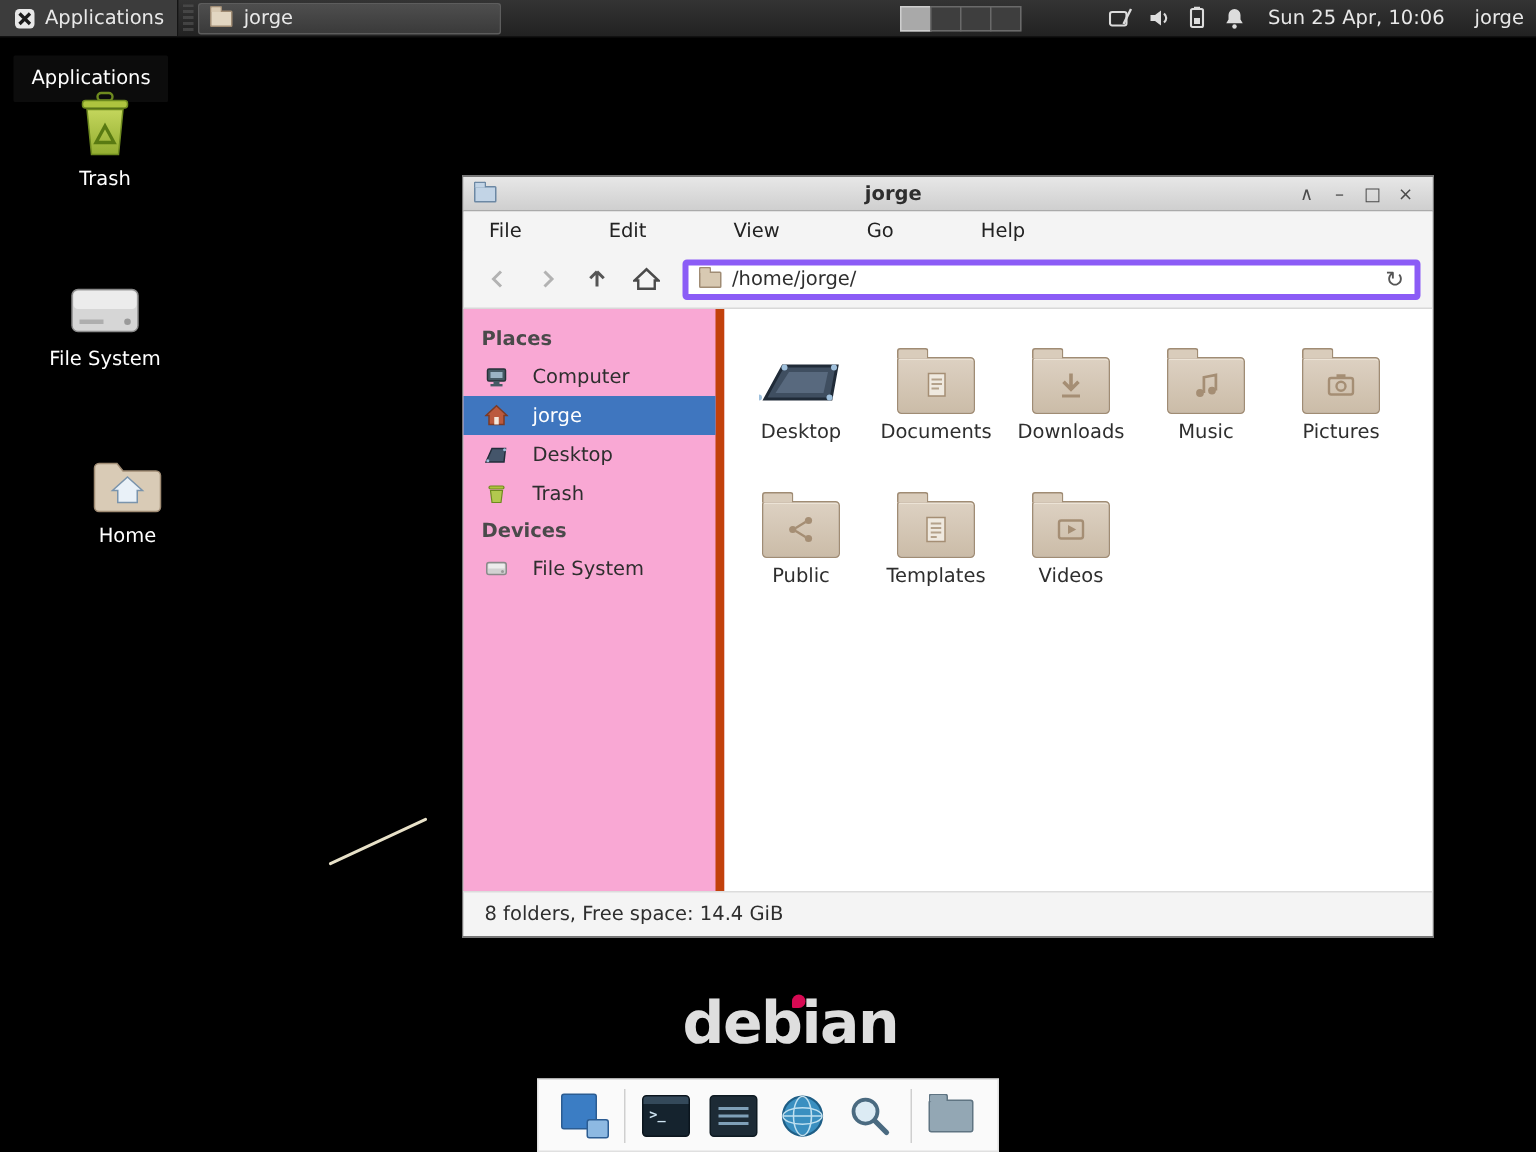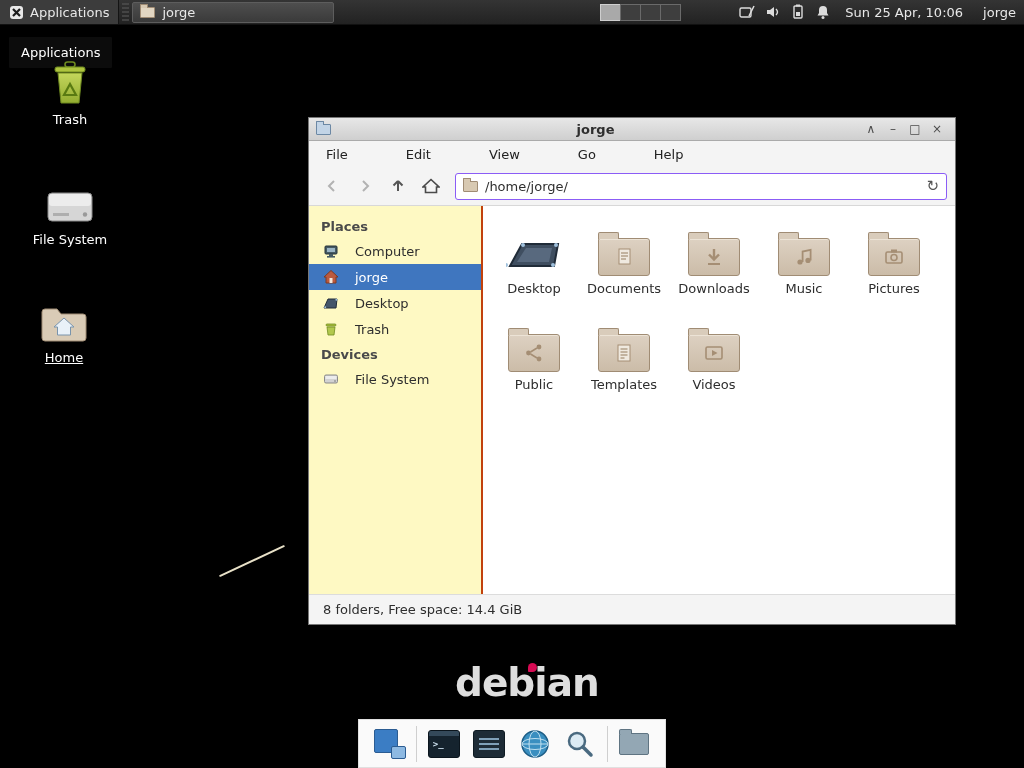--- a/index.html
+++ b/index.html
@@ -69,7 +69,7 @@
   }
   .tb-btn { width:30px; height:28px; display:flex; align-items:center; justify-content:center; border-radius:3px; }
   .pathbar {
-    flex:1; height:27px; margin-left:6px; background:#fff; border:1px solid #8b5cf6; border-radius:3px;
+    flex:1; height:27px; margin-left:6px; background:#fff; border:4px solid #8b5cf6; border-radius:3px;
     display:flex; align-items:center; padding:0 7px; gap:7px;
   }
   .pathbar input { flex:1; border:none; outline:none; font:13px "DejaVu Sans",sans-serif; color:#2e2e2e; background:transparent; }

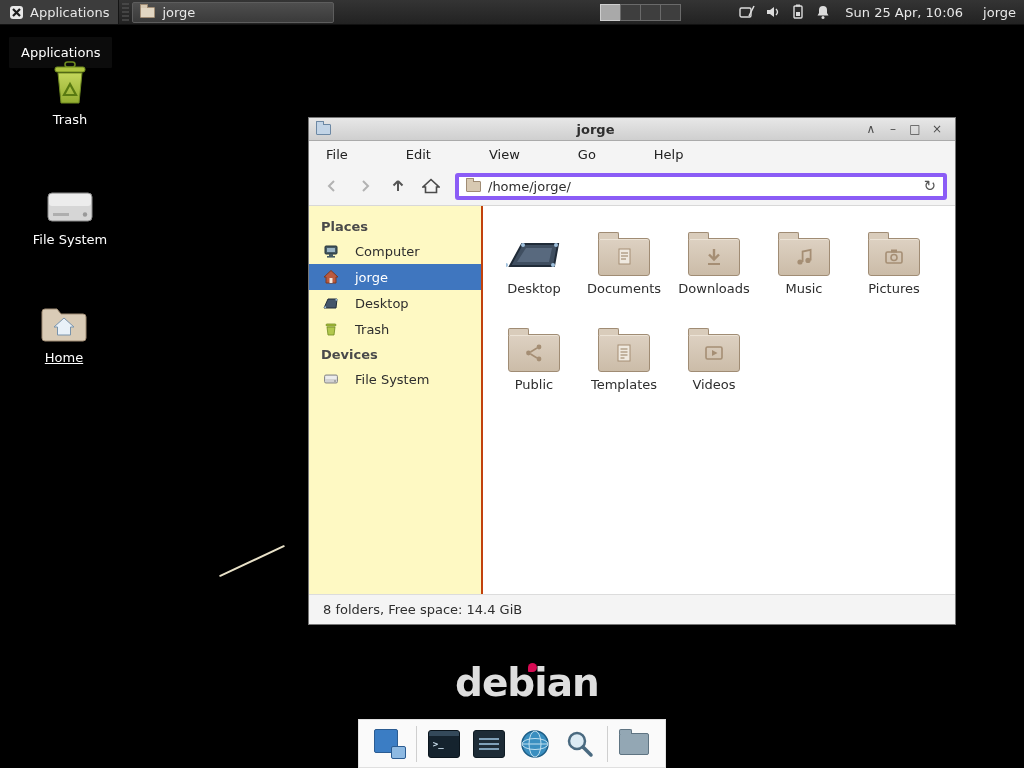--- a/index.html
+++ b/index.html
@@ -76,7 +76,7 @@
   .reload { color:#555; font-size:15px; line-height:1; }
 
   .win-body { flex:1; display:flex; min-height:0; }
-  .sidebar { width:174px; background:#fef9c3; border-right:2px solid #c2410c; padding-top:8px; }
+  .sidebar { width:174px; background:#f9a8d4; border-right:6px solid #c2410c; padding-top:8px; }
   .sb-header { font-weight:bold; color:#4a4a4a; padding:5px 12px 4px; }
   .sb-row { height:26px; display:flex; align-items:center; gap:16px; padding-left:14px; color:#2e2e2e; }
   .sb-row.selected { background:#3f76bf; color:#fff; }

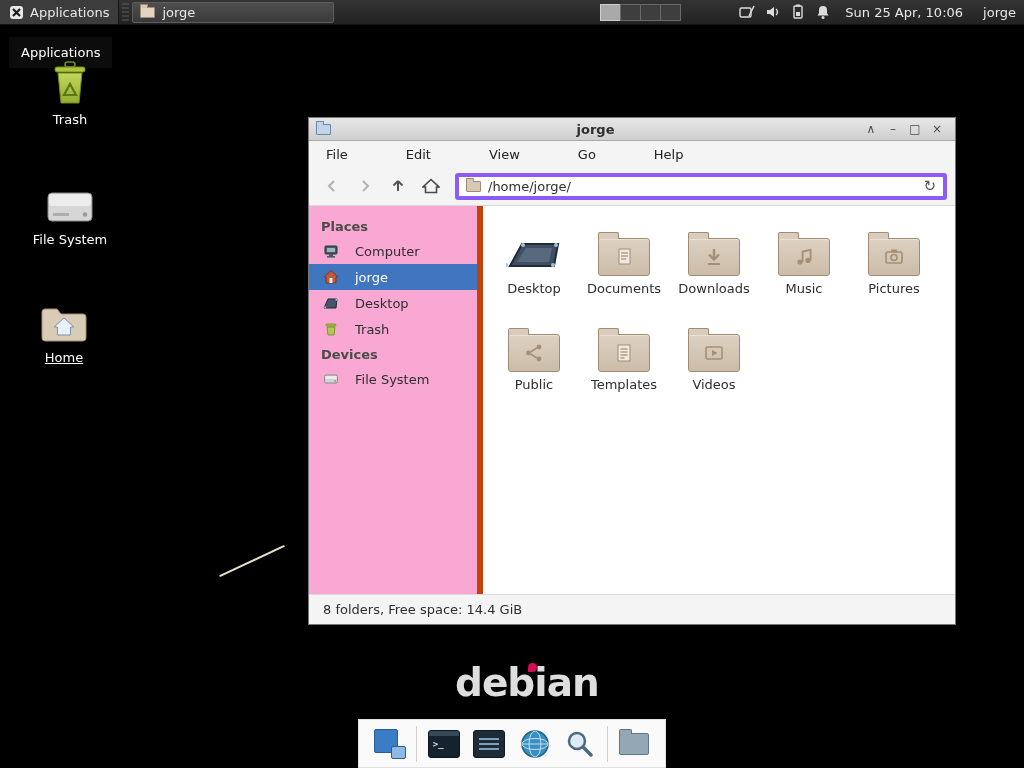--- a/index.html
+++ b/index.html
@@ -40,7 +40,7 @@
   .desk-icon .ic { height:48px; display:flex; align-items:flex-end; justify-content:center; margin-bottom:6px; }
   .di-trash { left:22px; top:58px; }
   .di-fs { left:22px; top:178px; }
-  .di-home { left:16px; top:296px;text-decoration:underline; }
+  .di-home { left:37px; top:296px; }
 
   
   .stray-line { position:absolute; left:216px; top:560px; width:72px; height:2px; background:#e8e1c8; transform:rotate(-25deg); border-radius:1px; }

